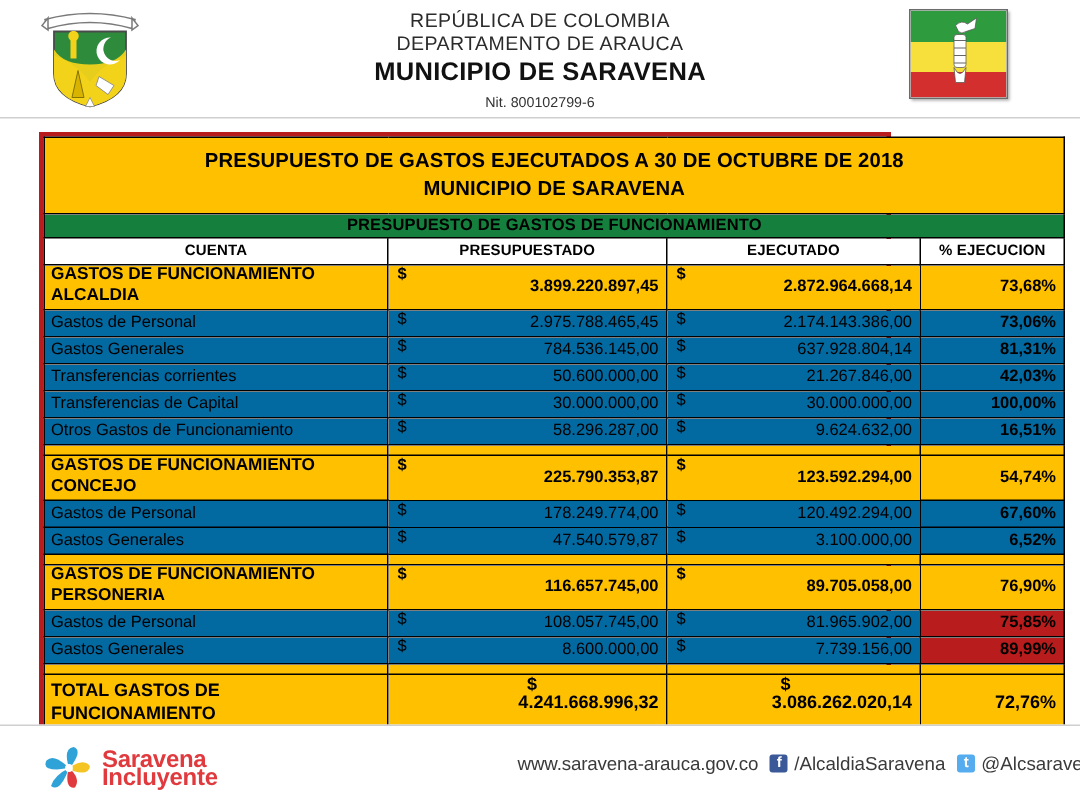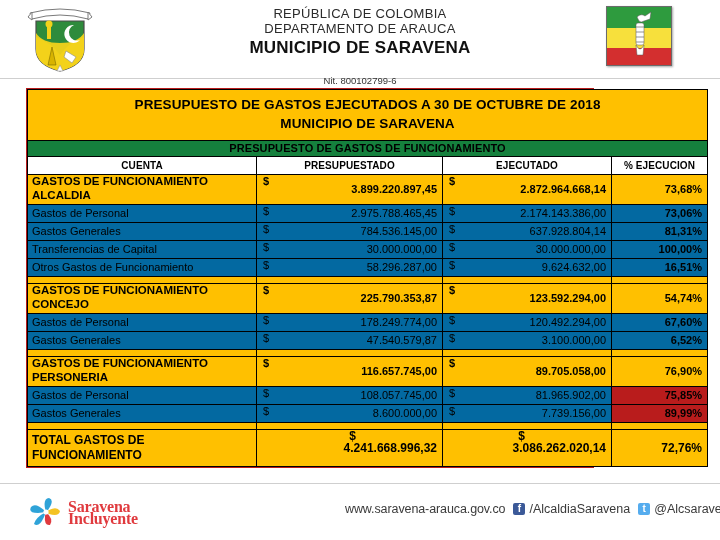--- a/index.html
+++ b/index.html
@@ -35,7 +35,7 @@
     font-size:17px;font-weight:bold;letter-spacing:.2px;line-height:21px;color:#111;
     margin-top:1px;
   }
-  .h-nit{font-size:9.5px;line-height:12px;color:#333;margin-top:17px;}
+  .h-nit{font-size:9.5px;line-height:12px;color:#333;margin-top:5px;}
 
   
   .sheet{

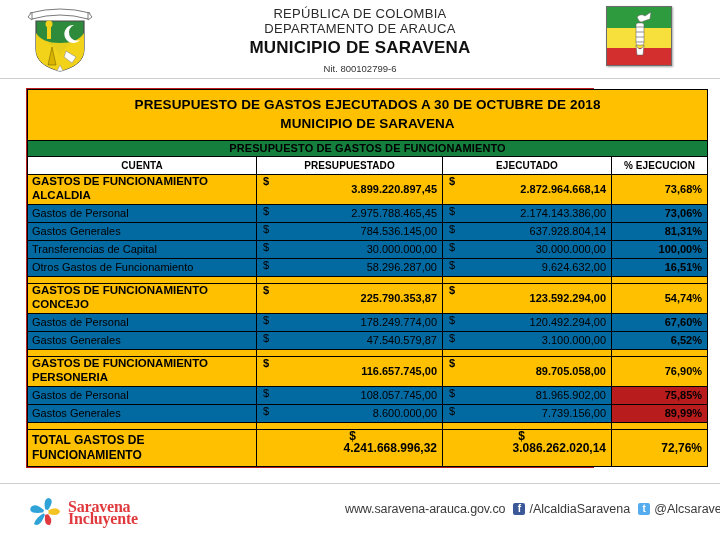--- a/index.html
+++ b/index.html
@@ -40,7 +40,7 @@
   
   .sheet{
     position:absolute;left:26px;top:88px;width:568px;
-    border:1px solid #b91c1c;
+    border:3px solid #b91c1c;
     box-sizing:border-box;
     background:#fff;
   }

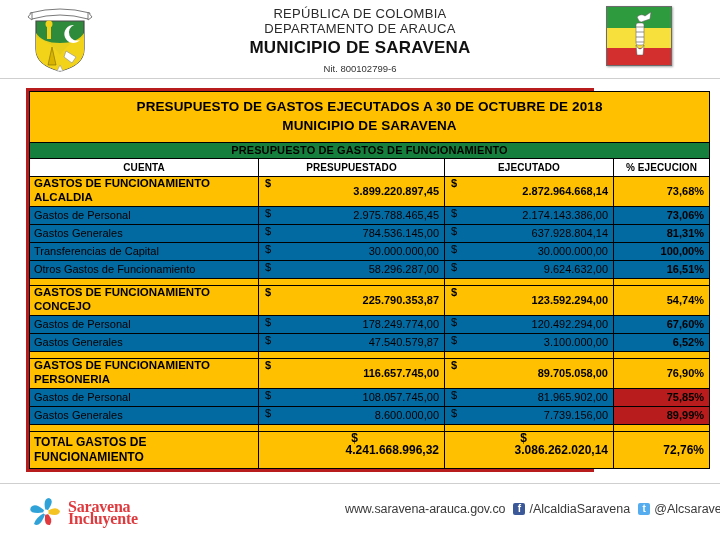--- a/index.html
+++ b/index.html
@@ -217,6 +217,12 @@
           <td class="perc">81,31%</td>
         </tr>
         <tr class="sub">
+          <td class="lbl">Transferencias corrientes</td>
+          <td class="money"><span class="sym">$</span><span>50.600.000,00</span></td>
+          <td class="money"><span class="sym">$</span><span>21.267.846,00</span></td>
+          <td class="perc">42,03%</td>
+        </tr>
+        <tr class="sub">
           <td class="lbl">Transferencias de Capital</td>
           <td class="money"><span class="sym">$</span><span>30.000.000,00</span></td>
           <td class="money"><span class="sym">$</span><span>30.000.000,00</span></td>

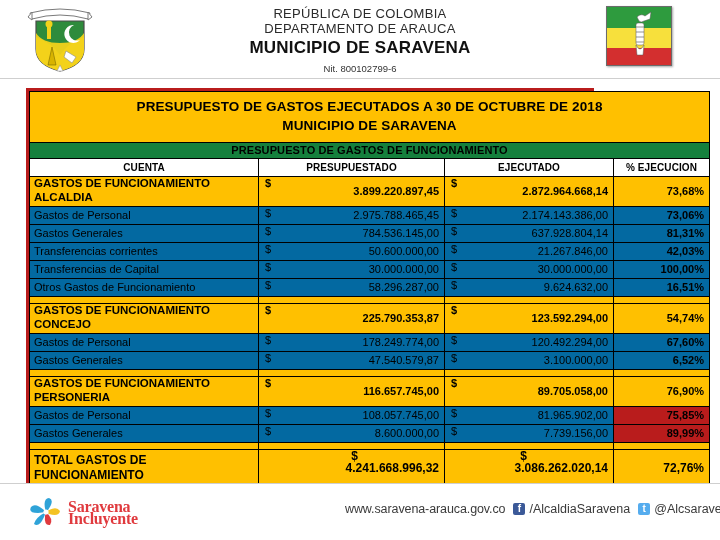--- a/index.html
+++ b/index.html
@@ -108,7 +108,7 @@
   }
   .foot-logo{position:absolute;left:26px;top:8px;height:40px;display:flex;align-items:center;}
   .logo-mark{width:40px;height:38px;flex:0 0 40px;}
-  .logo-words{margin-left:2px;line-height:15px;font-family:Liberation Serif, serif;}
+  .logo-words{margin-left:2px;line-height:15px;}
   .logo-l1{font-size:16px;font-weight:bold;color:#E03A3E;letter-spacing:-.2px;}
   .logo-l2{font-size:16px;font-weight:bold;color:#E03A3E;letter-spacing:-.2px;margin-top:-3px;}
   .foot-right{

